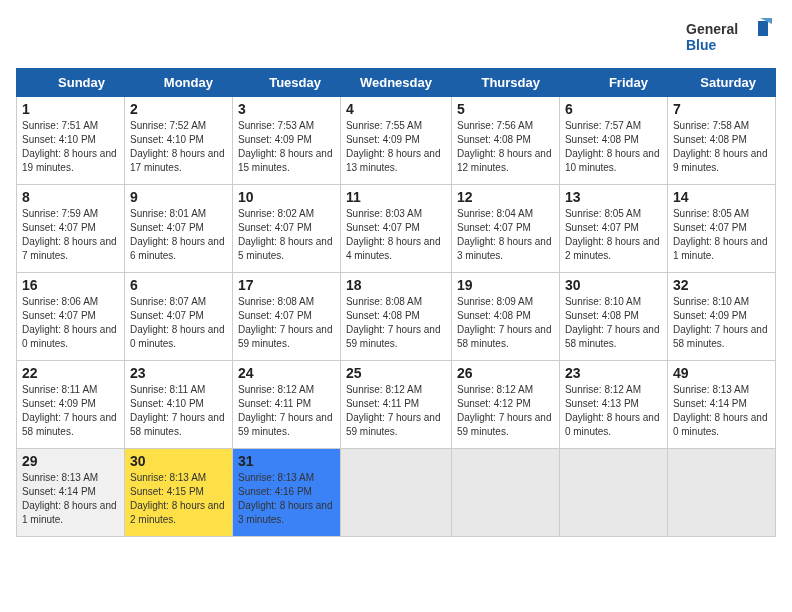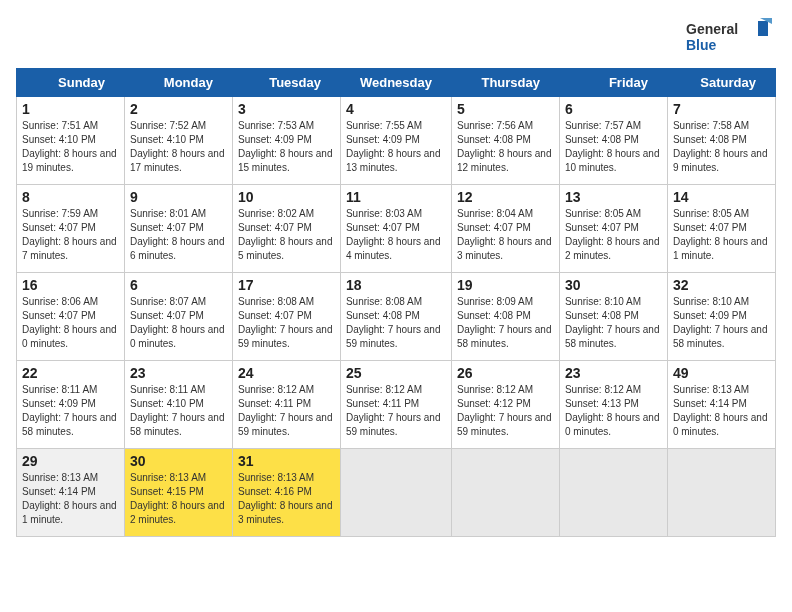--- a/index.html
+++ b/index.html
@@ -350,7 +350,7 @@
           Daylight: 8 hours and 2 minutes.
         </div>
       </td>
-        <td style="background: #fde047; margin-top: 12px;">
+        <td style="background: #3b82f6; margin-top: 12px;">
         <span class="day-num">31</span>
         <div class="day-info">
           Sunrise: 8:13 AM<br>

